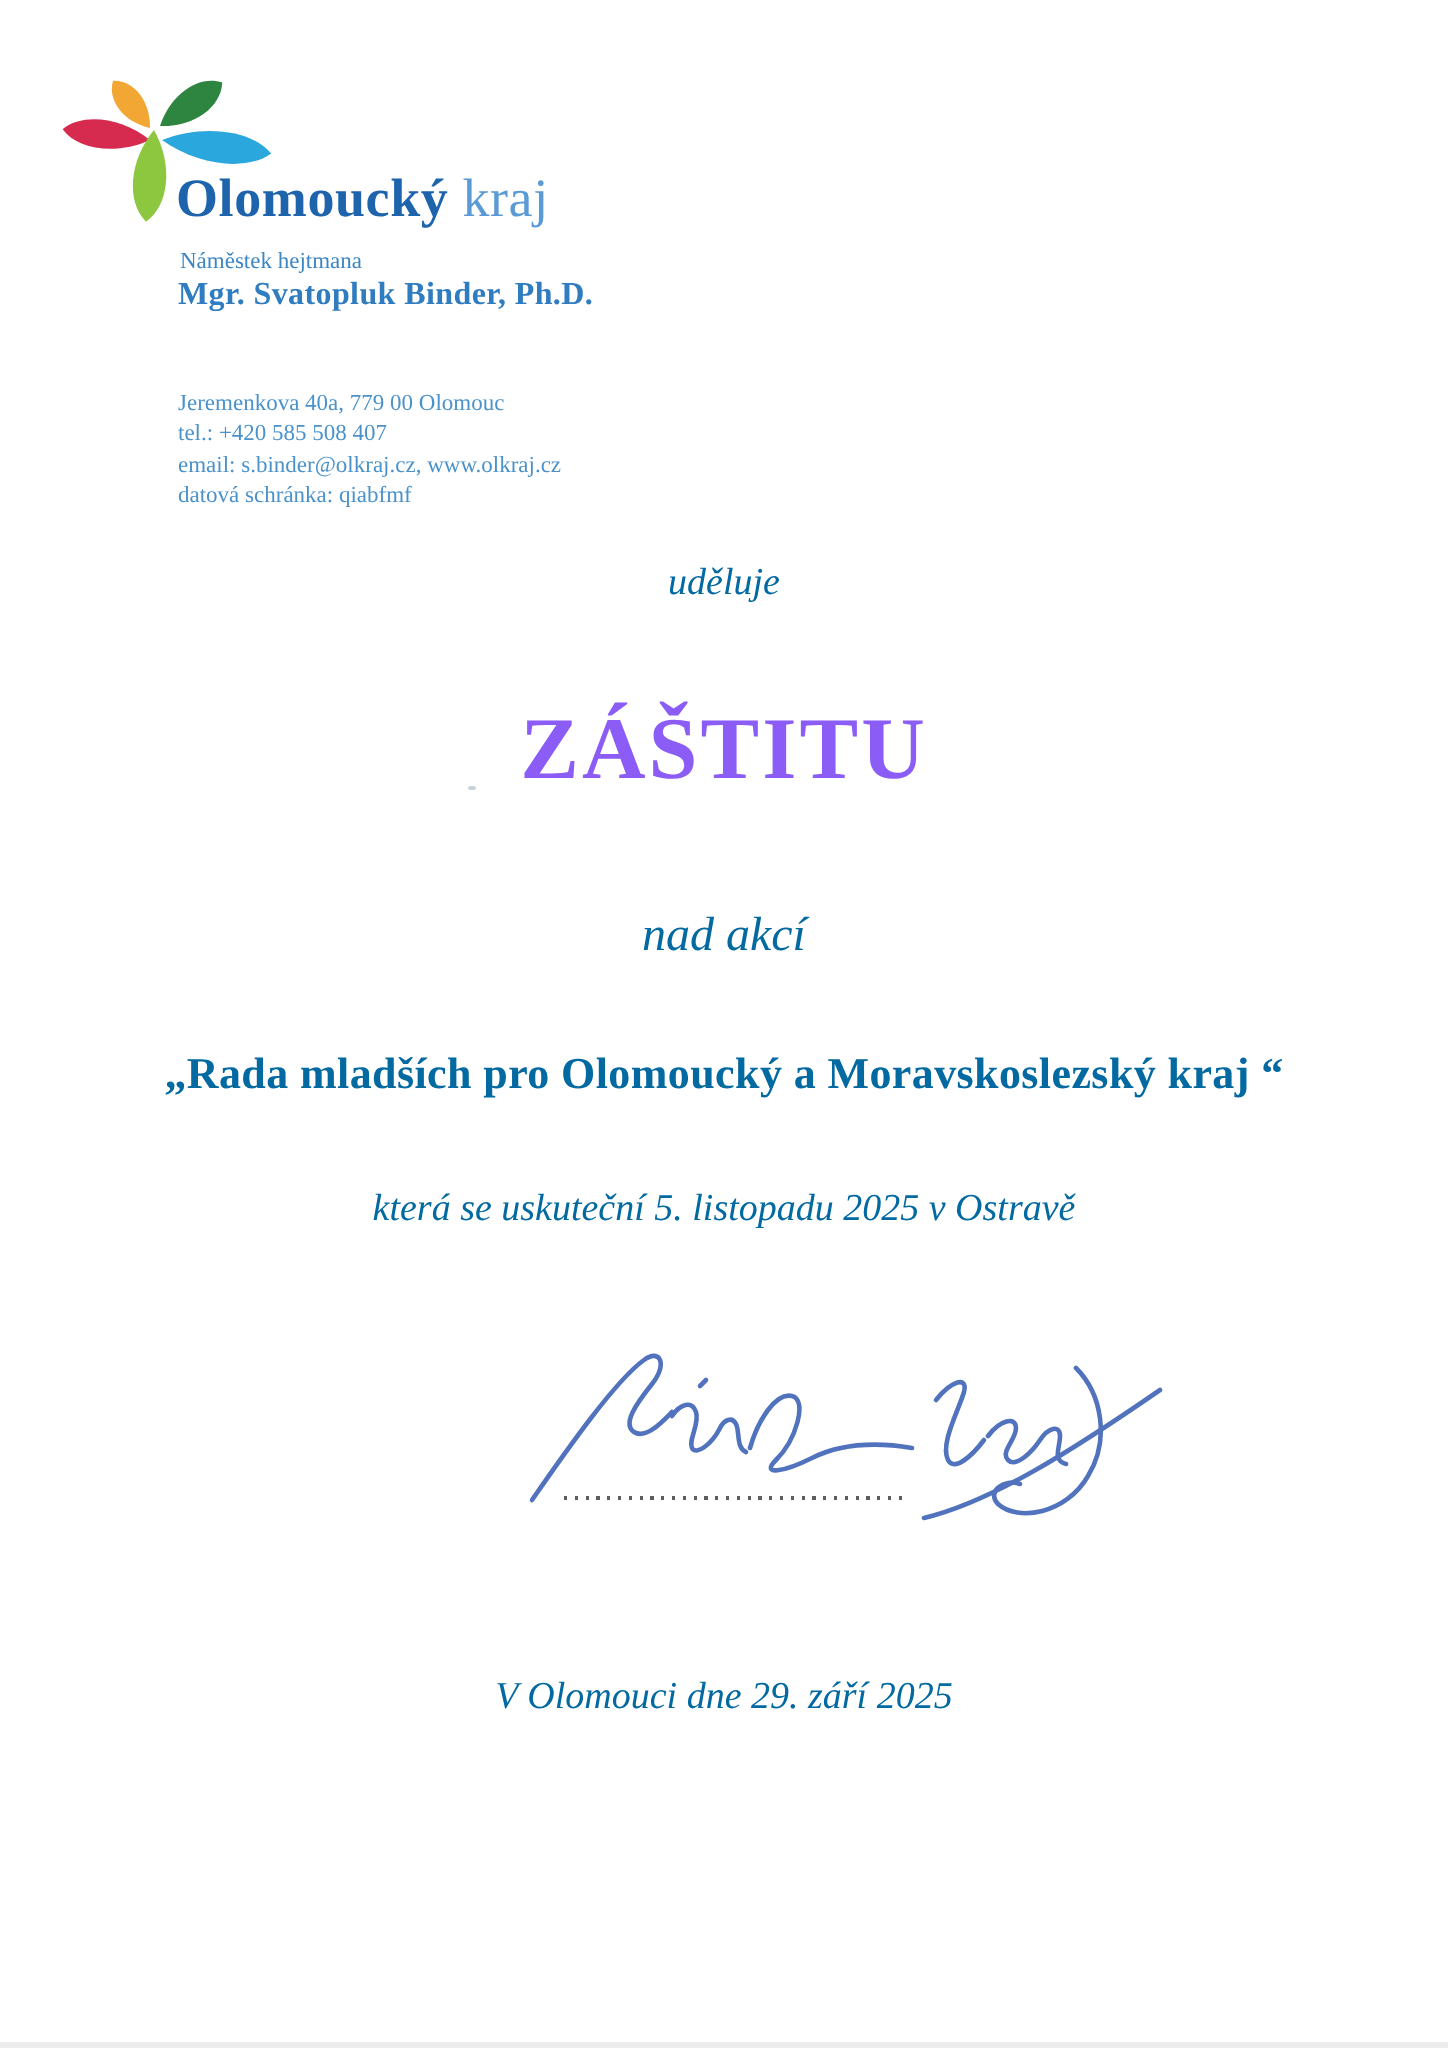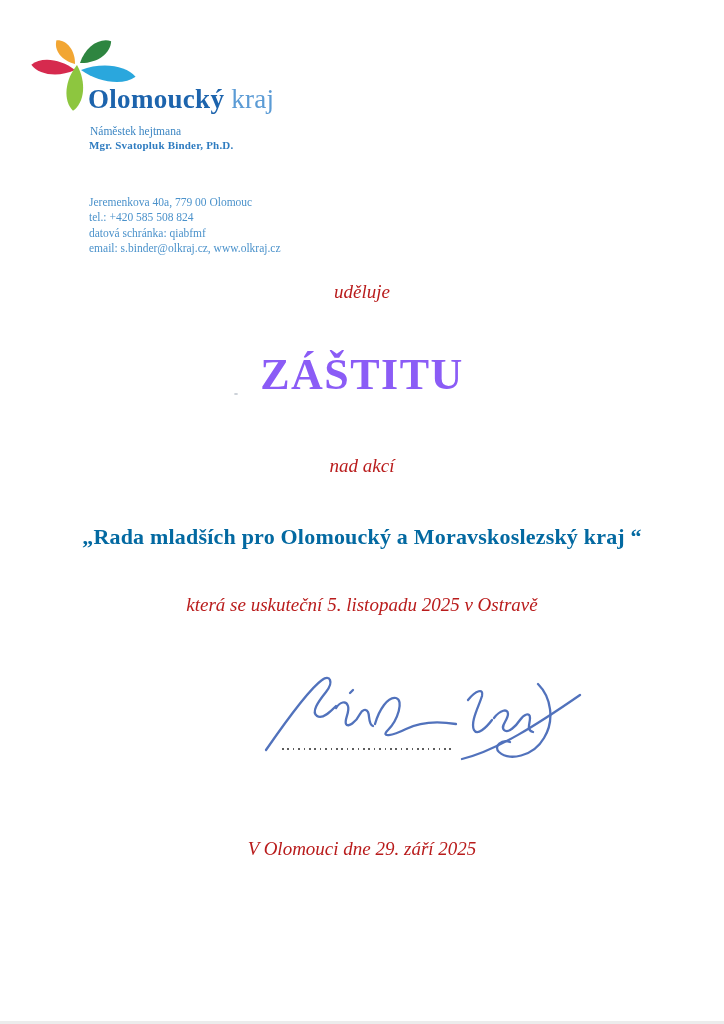--- a/index.html
+++ b/index.html
@@ -31,7 +31,7 @@
   }
   .official-name{
     position:absolute;left:89px;top:139px;
-    font-size:11px;font-weight:bold;color:#2f7cc0;letter-spacing:.2px;
+    font-size:16px;font-weight:bold;color:#2f7cc0;letter-spacing:.2px;
   }
   .address{
     position:absolute;left:89px;top:171px;

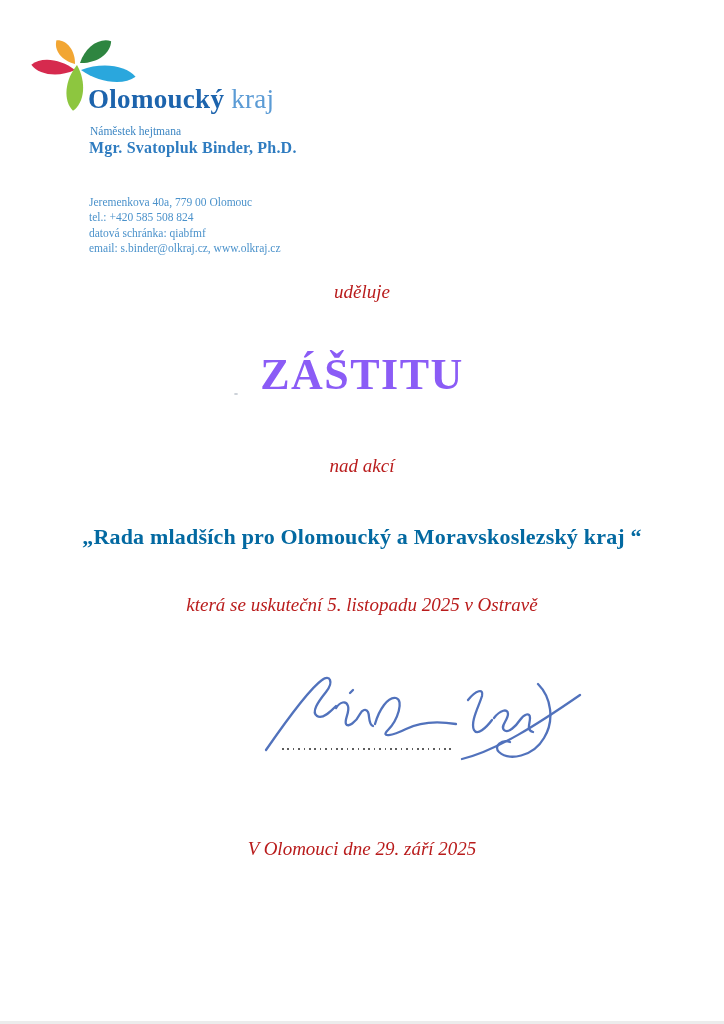--- a/index.html
+++ b/index.html
@@ -91,7 +91,7 @@
 
   <div class="address">
     <div>Jeremenkova 40a, 779 00 Olomouc</div>
-    <div>tel.: +420 585 508 824</div>
+    <div>tel.: +420 585 508 407</div>
     <div>datová schránka: qiabfmf</div>
     <div>email: s.binder@olkraj.cz, www.olkraj.cz</div>
   </div>

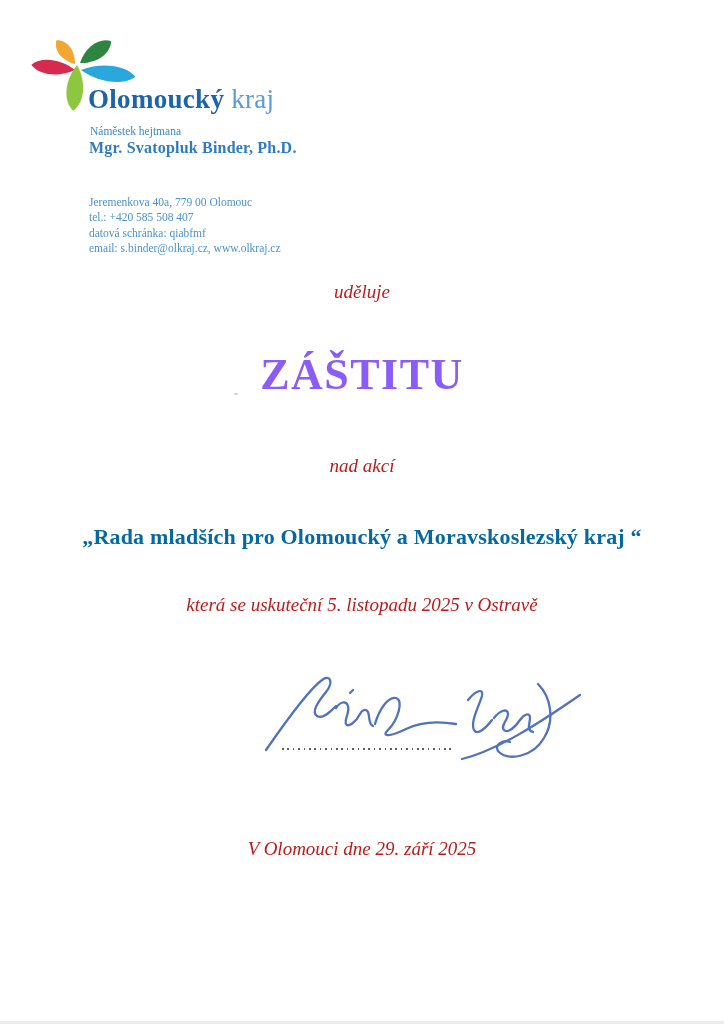--- a/index.html
+++ b/index.html
@@ -92,8 +92,8 @@
   <div class="address">
     <div>Jeremenkova 40a, 779 00 Olomouc</div>
     <div>tel.: +420 585 508 407</div>
+    <div>email: s.binder@olkraj.cz, www.olkraj.cz</div>
     <div>datová schránka: qiabfmf</div>
-    <div>email: s.binder@olkraj.cz, www.olkraj.cz</div>
   </div>
 
   <div class="center-line grants">uděluje</div>

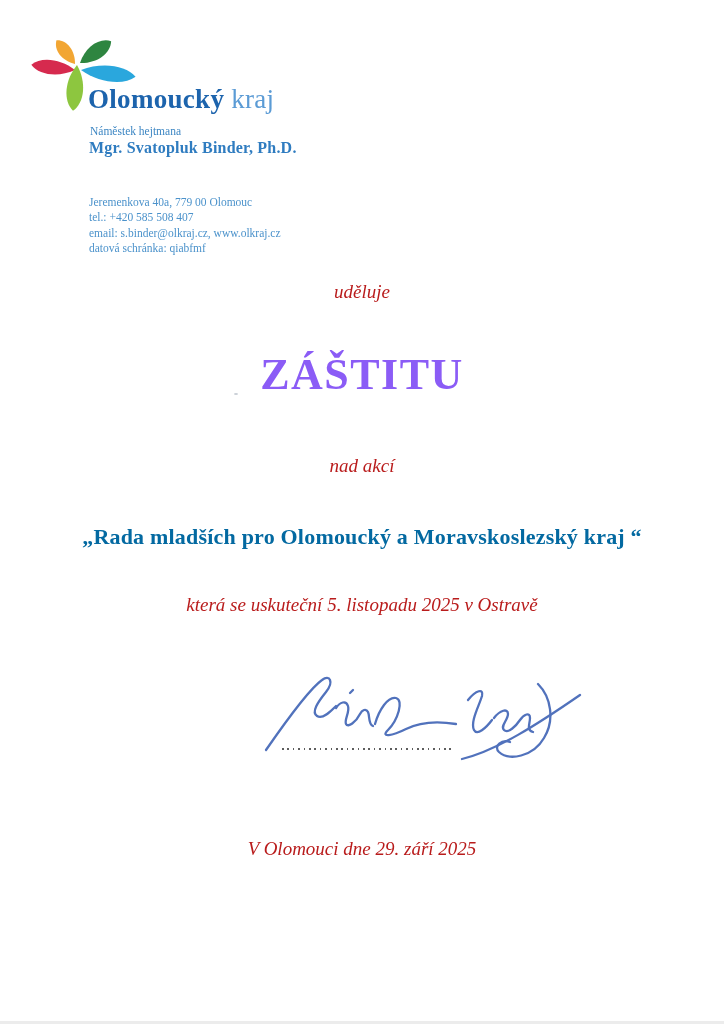--- a/index.html
+++ b/index.html
@@ -39,7 +39,7 @@
   }
 
   
-  .center-line{position:absolute;left:0;right:0;text-align:center;color:#b91c1c;}
+  .center-line{position:absolute;left:0;right:0;text-align:center;color:#0369a1;}
   .grants{top:281px;font-size:19px;font-style:italic;}
   .patronage{
     top:349px;font-size:44px;font-weight:bold;color:#8b5cf6;

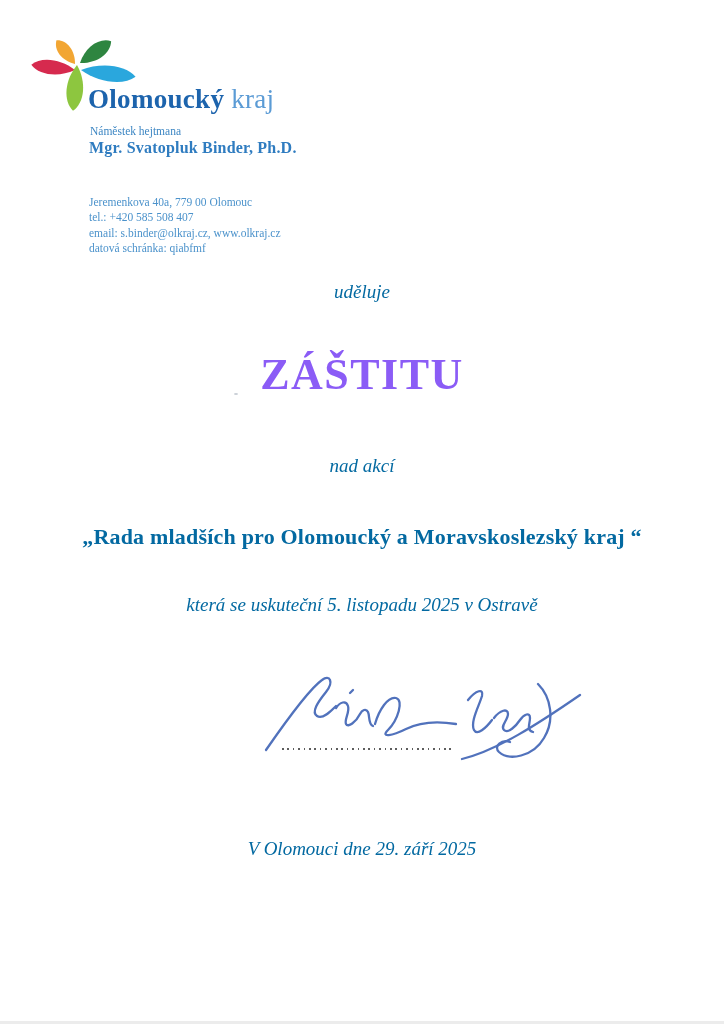--- a/index.html
+++ b/index.html
@@ -45,7 +45,7 @@
     top:349px;font-size:44px;font-weight:bold;color:#8b5cf6;
     letter-spacing:1.5px;font-style:normal;
   }
-  .over-event{top:455px;font-size:19px;font-style:italic;}
+  .over-event{top:455px;font-size:24px;font-style:italic;}
   .event-name{top:504px;font-size:22px;font-weight:bold;color:#0369a1;letter-spacing:.2px;margin-top:20px;}
   .event-date{top:594px;font-size:19px;font-style:italic;}
   .place-date{top:838px;font-size:19px;font-style:italic;}

